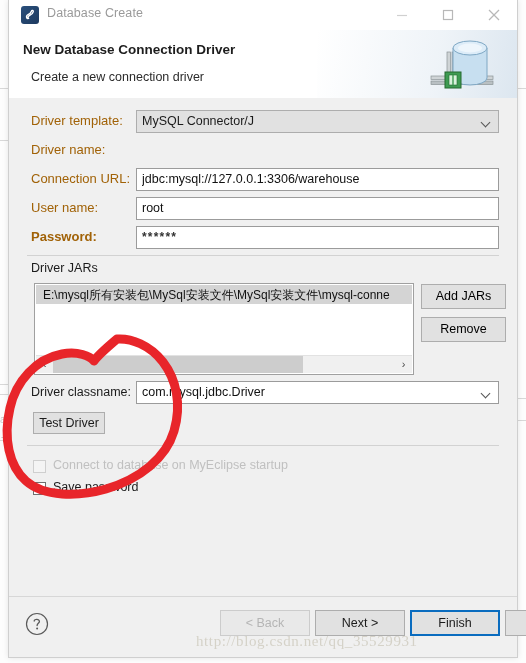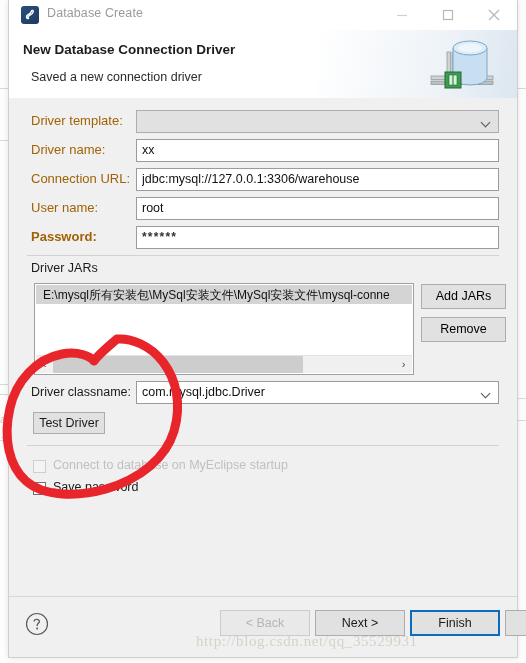--- a/index.html
+++ b/index.html
@@ -344,7 +344,7 @@
   <div id="header">
     <div id="header-shade"></div>
     <div id="header-title">New Database Connection Driver</div>
-    <div id="header-sub">Saved a new connection driver</div>
+    <div id="header-sub">Create a new connection driver</div>
     <div id="db-icon">
       <svg width="76" height="62" viewBox="0 0 76 62">
 

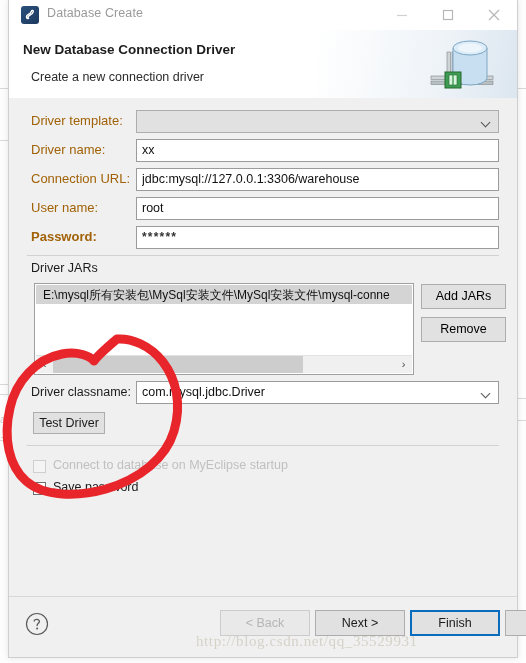--- a/index.html
+++ b/index.html
@@ -369,6 +369,7 @@
     <div class="row" style="top:12px;">
       <div class="flabel">Driver template:</div>
       <div class="fctrl combo">
+        <div class="val">MySQL Connector/J</div>
         <div class="caret"></div>
       </div>
     </div>

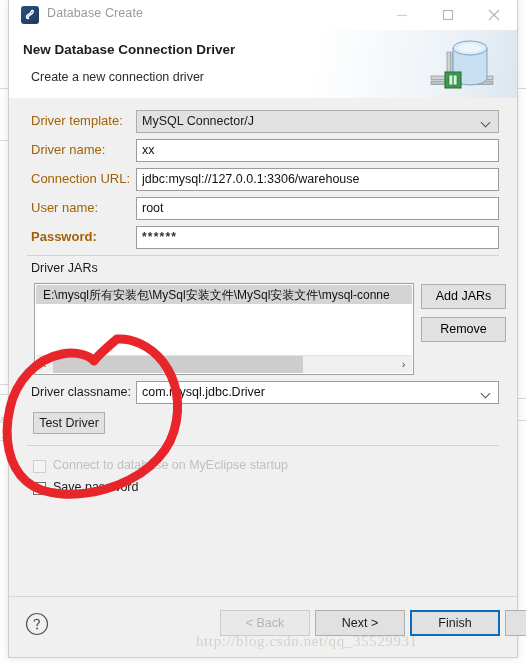--- a/index.html
+++ b/index.html
@@ -376,9 +376,6 @@
 
     <div class="row" style="top:41px;">
       <div class="flabel">Driver name:</div>
-      <div class="fctrl">
-        <div class="val">xx</div>
-      </div>
     </div>
 
     <div class="row" style="top:70px;">

